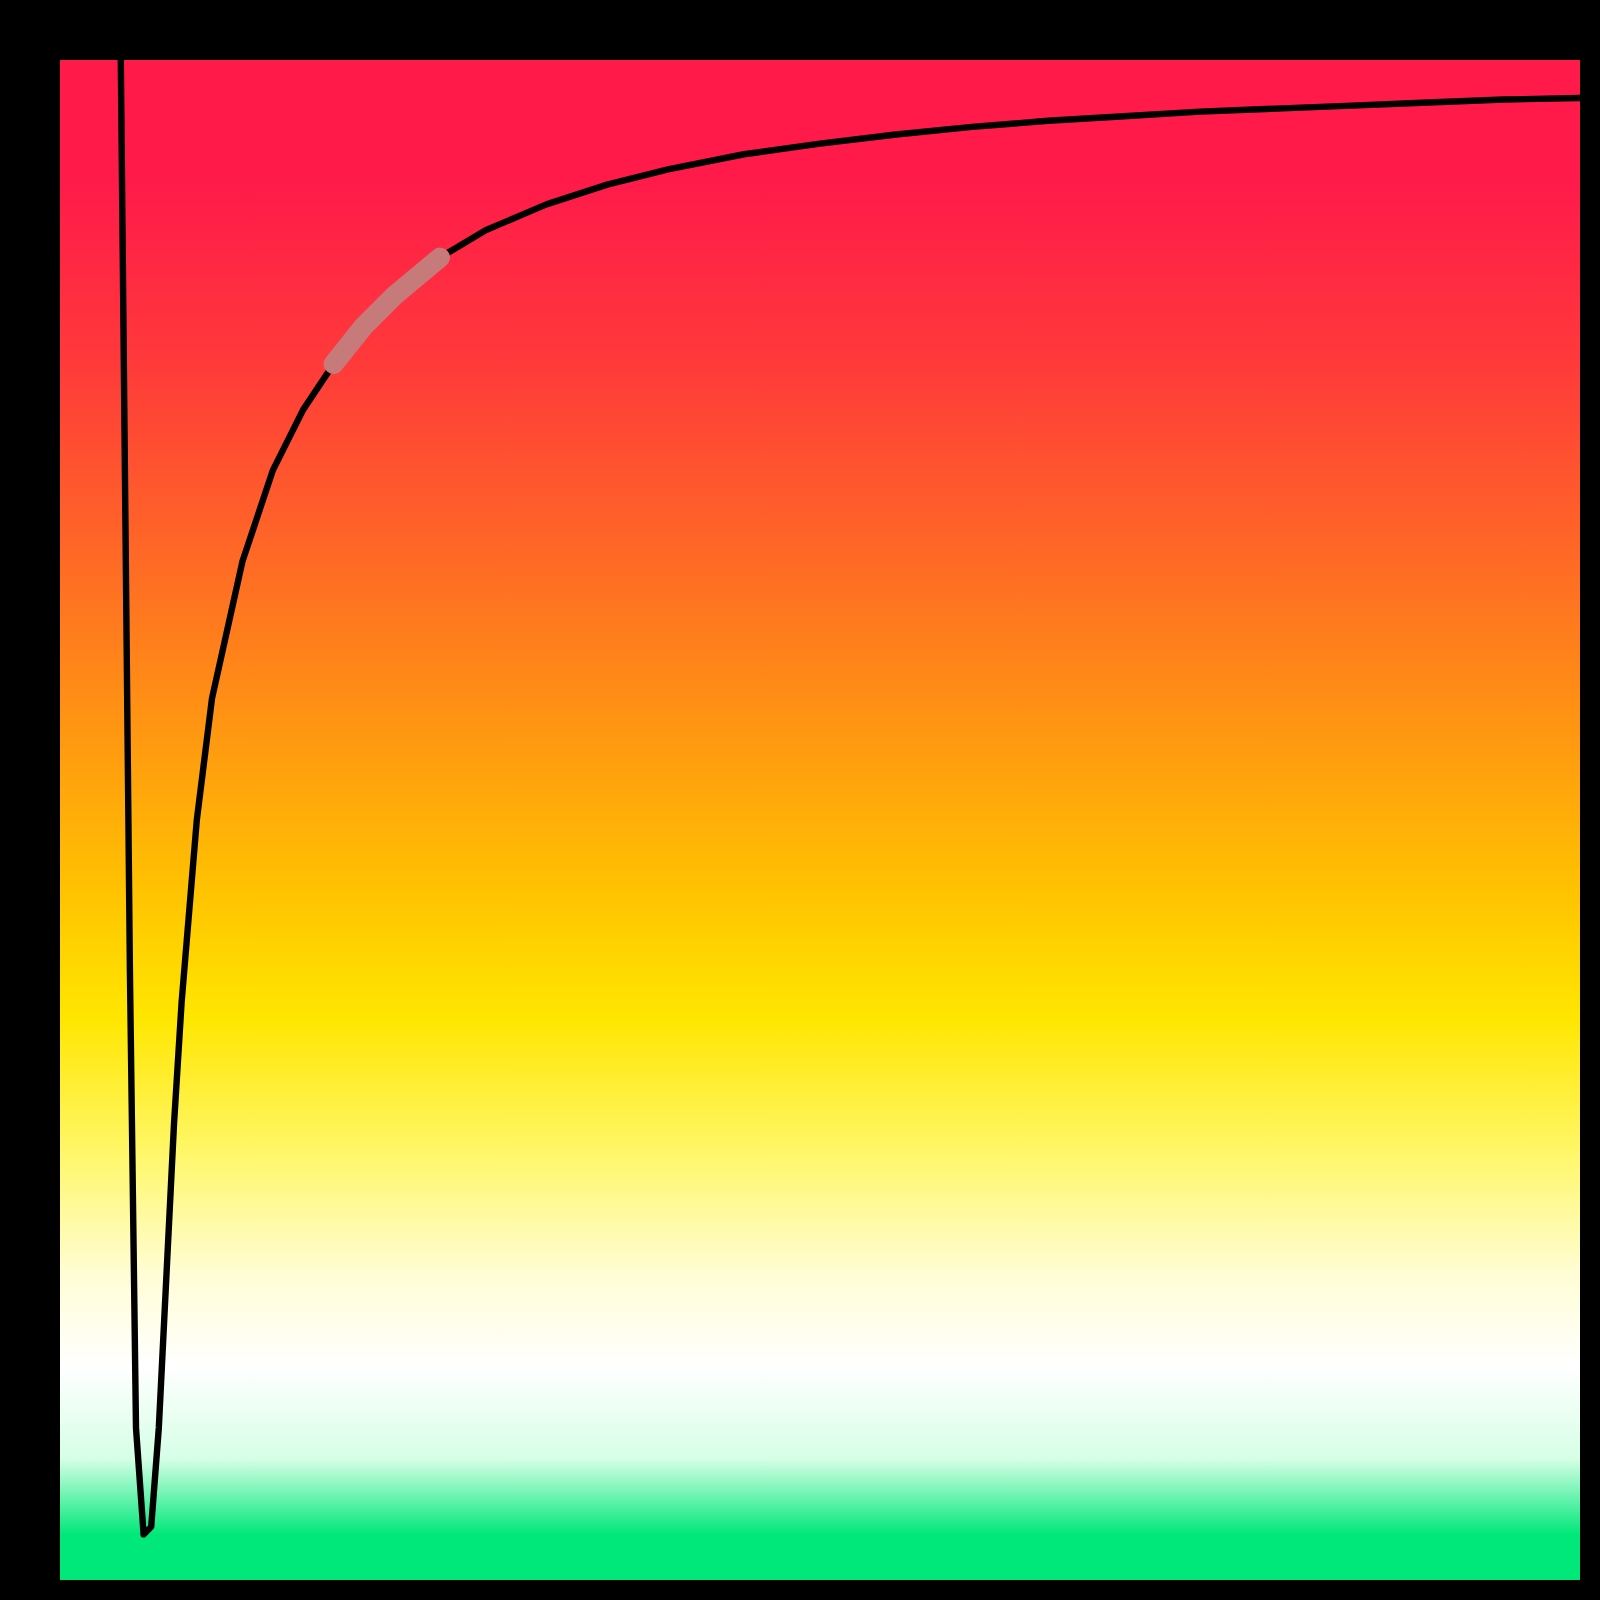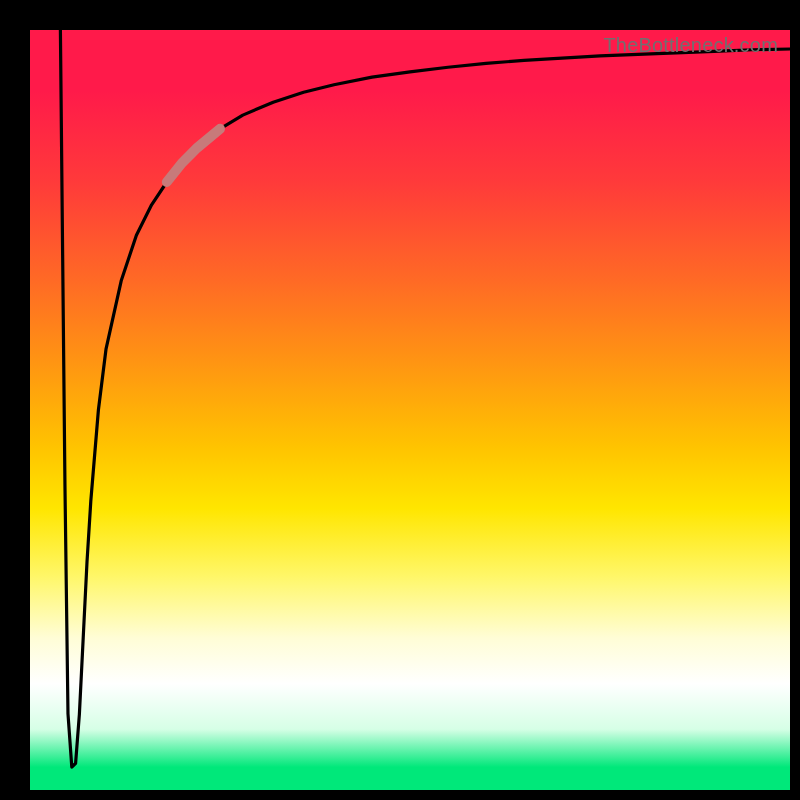--- a/index.html
+++ b/index.html
@@ -63,7 +63,6 @@
 
 <div class="frame">
   <div class="plot-area">
-    <div class="watermark">TheBottleneck.com</div>
     <svg class="lines" viewBox="0 0 760 760" preserveAspectRatio="none">
       <path d="M30.40 0.00 L32.68 228.00 L34.96 456.00 L38.00 684.00 L41.80 737.20 L45.60 733.40 L49.40 684.00 L53.20 608.00 L57.00 532.00 L60.80 471.20 L68.40 380.00 L76.00 319.20 L91.20 250.80 L106.40 205.20 L121.60 174.80 L136.80 152.00 L152.00 133.00 L167.20 117.80 L190.00 98.80 L212.80 85.12 L243.20 72.20 L273.60 62.32 L304.00 54.72 L342.00 47.12 L380.00 41.80 L418.00 37.24 L456.00 33.44 L494.00 30.40 L532.00 28.12 L570.00 25.84 L608.00 24.32 L646.00 22.80 L684.00 21.28 L722.00 19.76 L760.00 19.00" fill="none" stroke="#000000" stroke-width="3.2" stroke-linejoin="round" stroke-linecap="round"></path>
       <path d="M136.80 152.00 L152.00 133.00 L167.20 117.80 L190.00 98.80" fill="none" stroke="#c77a7a" stroke-width="10" stroke-linecap="round"></path>

